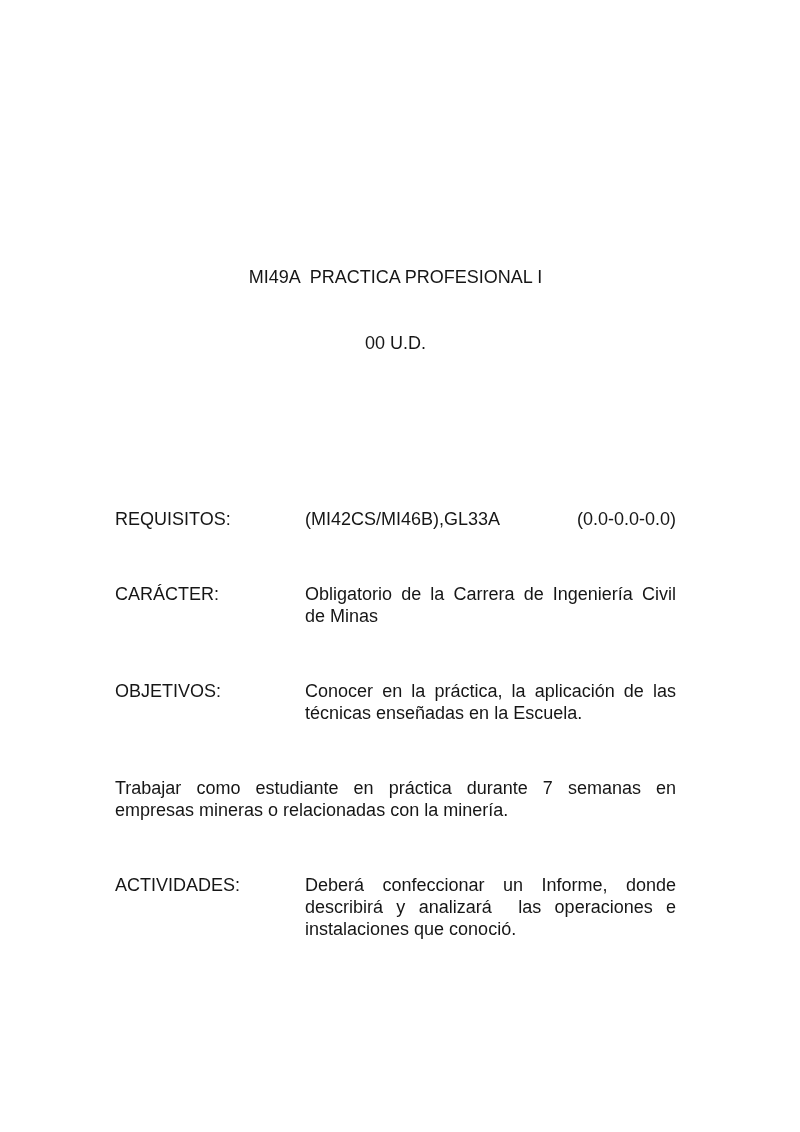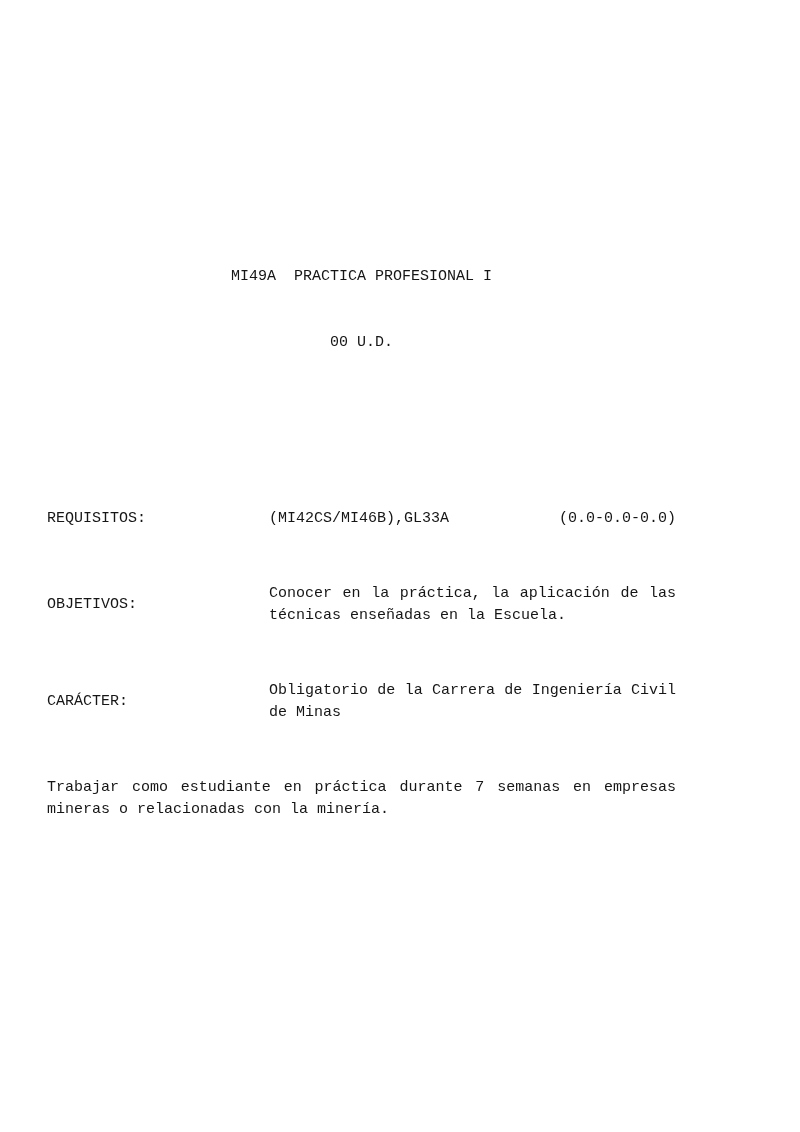--- a/index.html
+++ b/index.html
@@ -13,9 +13,9 @@
     height: 1132px;
     background: #ffffff;
     box-sizing: border-box;
-    padding: 222px 124px 0 47px;
-    font-family: Liberation Mono, monospace;
-    font-size: 15px;
+    padding: 222px 124px 0 115px;
+    font-family: Liberation Sans, sans-serif;
+    font-size: 18px;
     line-height: 22px;
     color: #161616;
     overflow: hidden;

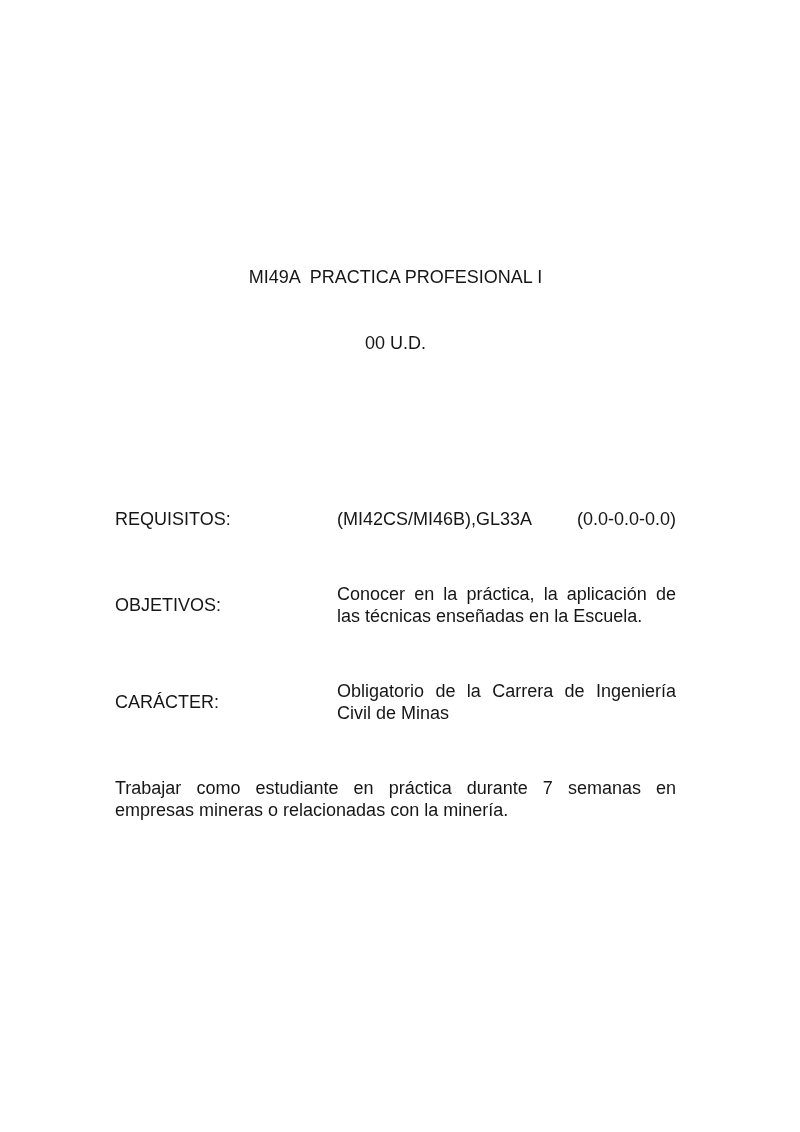--- a/index.html
+++ b/index.html
@@ -30,9 +30,8 @@
   }
   .row {
     display: flex;
-    align-items: center;
+    align-items: flex-start;
     margin-bottom: 53px;
-    gap: 32px;
   }
   .row-label {
     width: 190px;

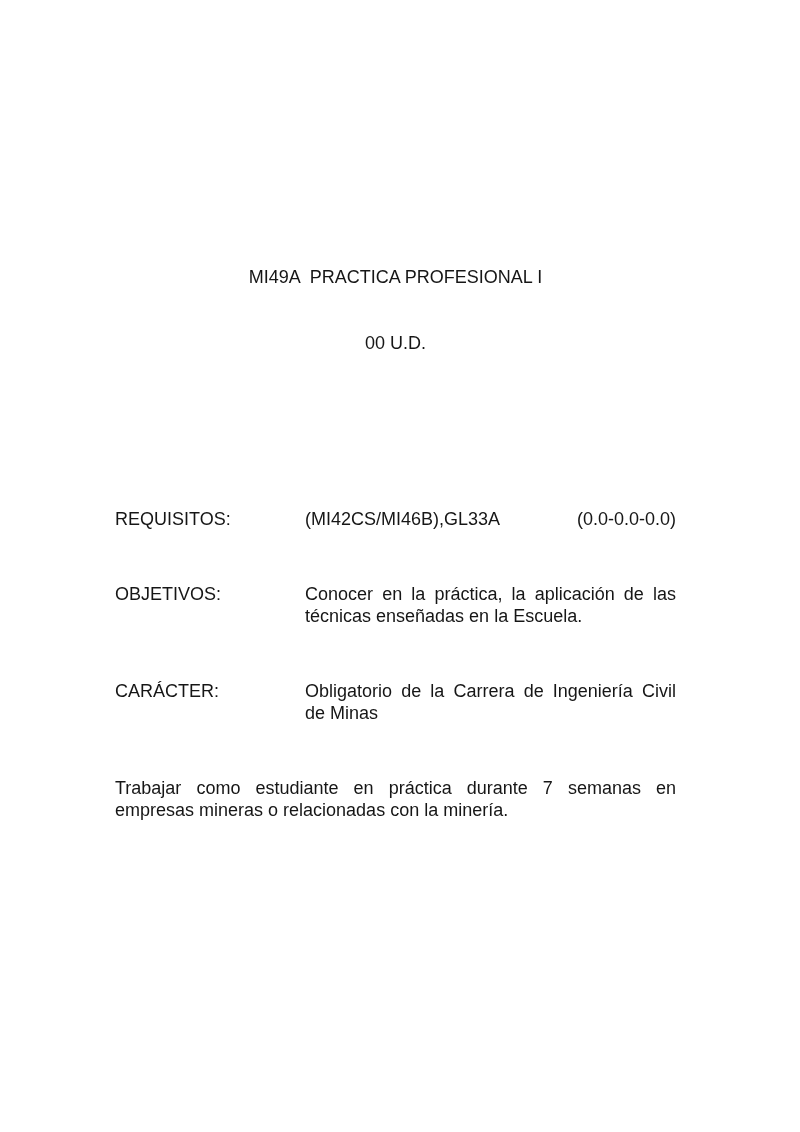--- a/index.html
+++ b/index.html
@@ -71,13 +71,13 @@
     </div>
 
     <div class="row">
-      <div class="row-label">OBJETIVOS:</div>
-      <div class="row-content">Conocer en la práctica, la aplicación de las técnicas enseñadas en la Escuela.</div>
+      <div class="row-label">CARÁCTER:</div>
+      <div class="row-content">Obligatorio de la Carrera de Ingeniería Civil de Minas</div>
     </div>
 
     <div class="row">
-      <div class="row-label">CARÁCTER:</div>
-      <div class="row-content">Obligatorio de la Carrera de Ingeniería Civil de Minas</div>
+      <div class="row-label">OBJETIVOS:</div>
+      <div class="row-content">Conocer en la práctica, la aplicación de las técnicas enseñadas en la Escuela.</div>
     </div>
 
     <div class="row">

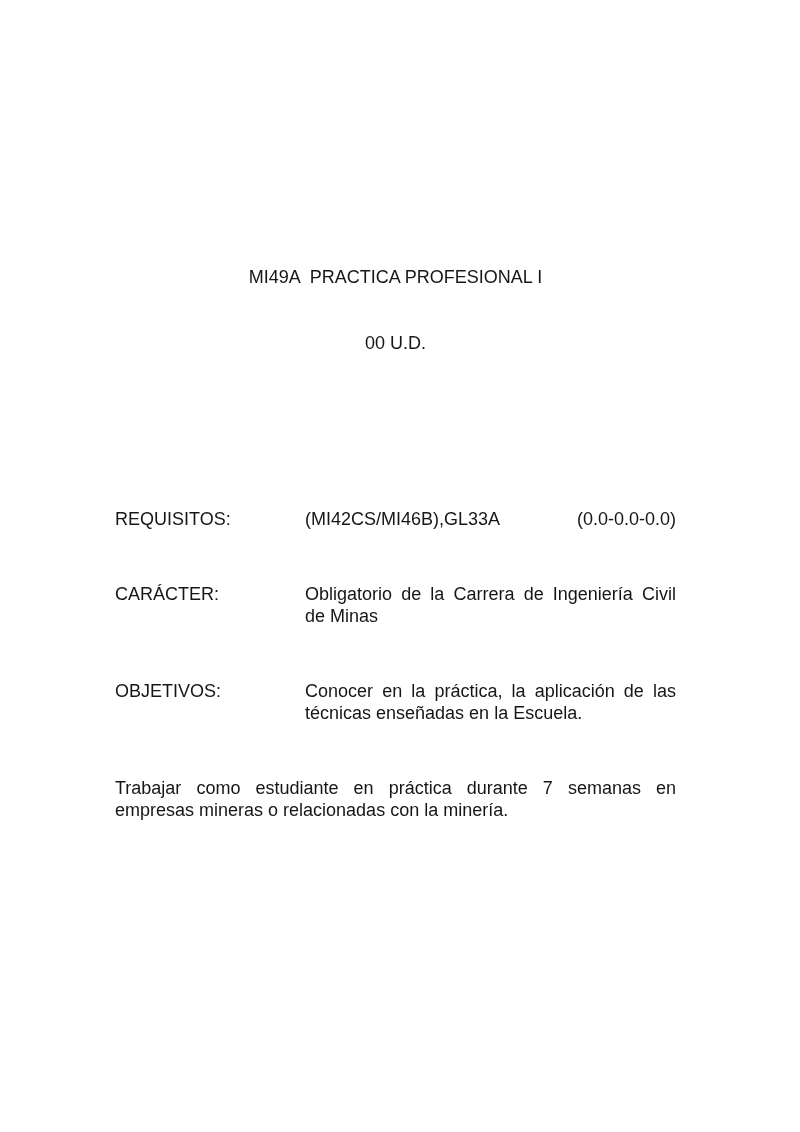--- a/index.html
+++ b/index.html
@@ -84,6 +84,10 @@
       <div class="row-content">Trabajar como estudiante en práctica durante 7 semanas en empresas mineras o relacionadas con la minería.</div>
     </div>
 
+    <div class="row">
+      <div class="row-label">ACTIVIDADES:</div>
+      <div class="row-content">Deberá confeccionar un Informe, donde describirá y analizará  las operaciones e instalaciones que conoció.</div>
+    </div>
 
   </div>
 </div>

